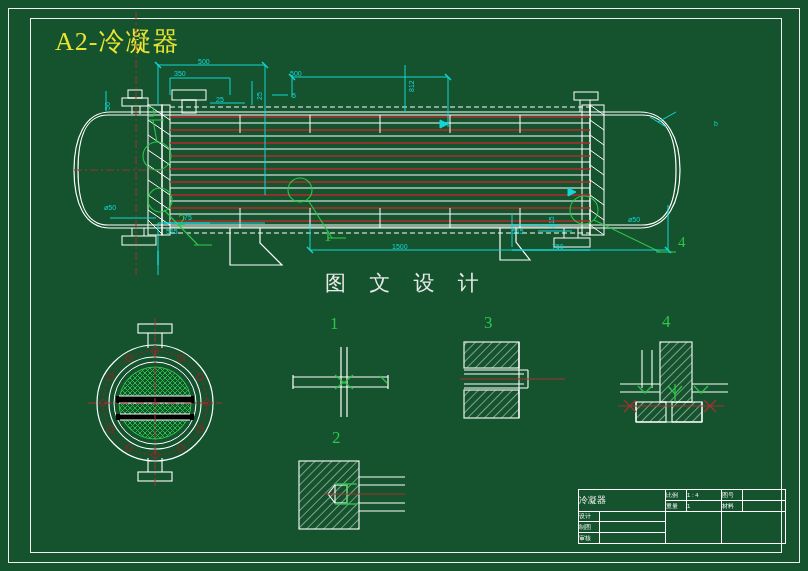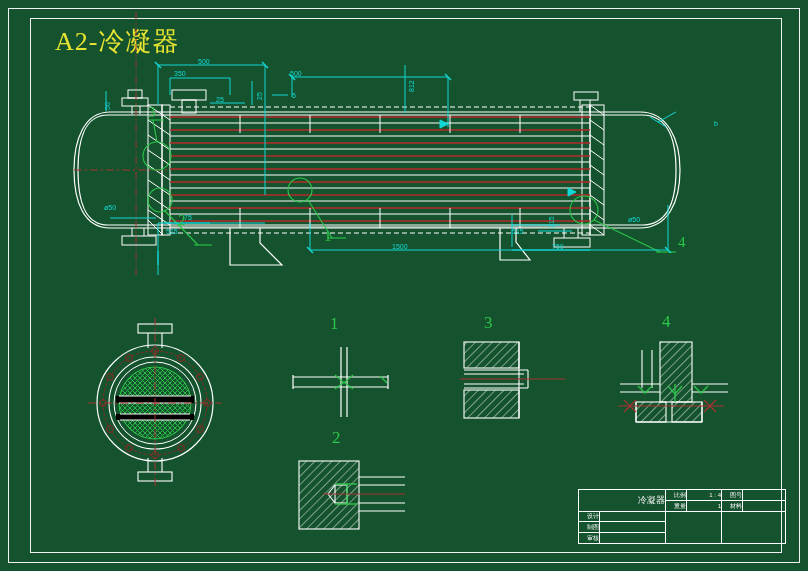--- a/index.html
+++ b/index.html
@@ -36,6 +36,7 @@
 
   <div class="abs title-main">A2-冷凝器</div>
 
+  <div class="abs watermark">图 文 设 计</div>
 
   <svg class="abs" style="left:60px;top:60px;" width="700" height="230" viewBox="0 0 700 230">
 

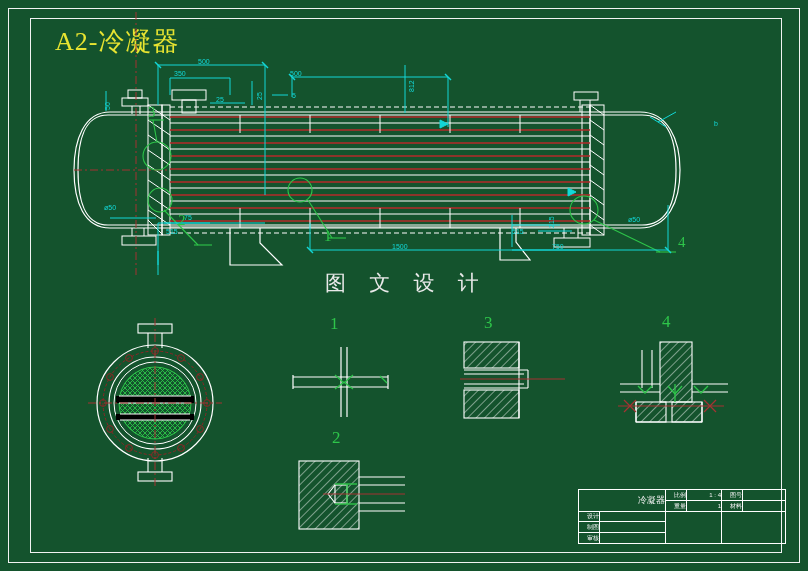--- a/index.html
+++ b/index.html
@@ -23,7 +23,7 @@
   .tb{left:578px;top:489px;width:208px;height:55px;}
   .tb table{border-collapse:collapse;width:208px;height:55px;}
   .tb td{border:1px solid #fff;color:#f0f0f0;font-size:6px;
-         font-family:Liberation Sans, sans-serif;text-align:right;padding:0;line-height:1;}
+         font-family:Liberation Sans, sans-serif;text-align:left;padding:0;line-height:1;}
   .tb td.big{font-size:9px;}
 </style>
 </head>

